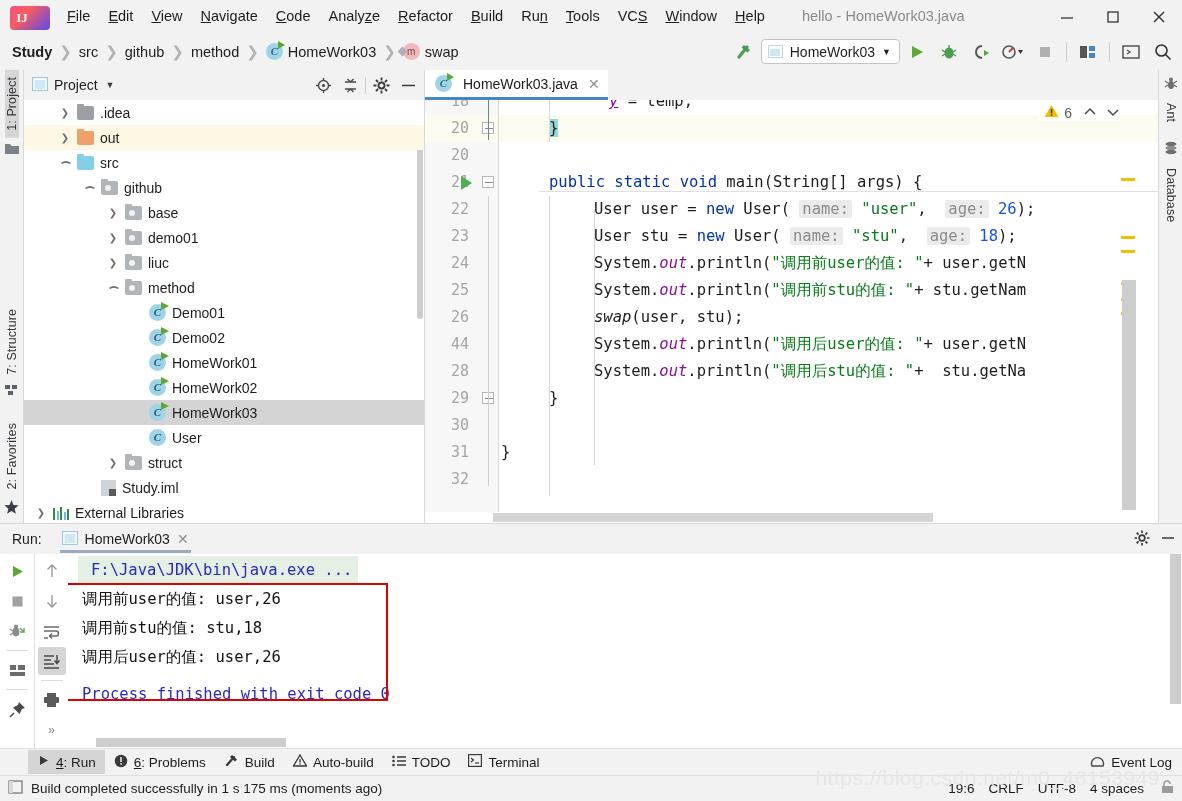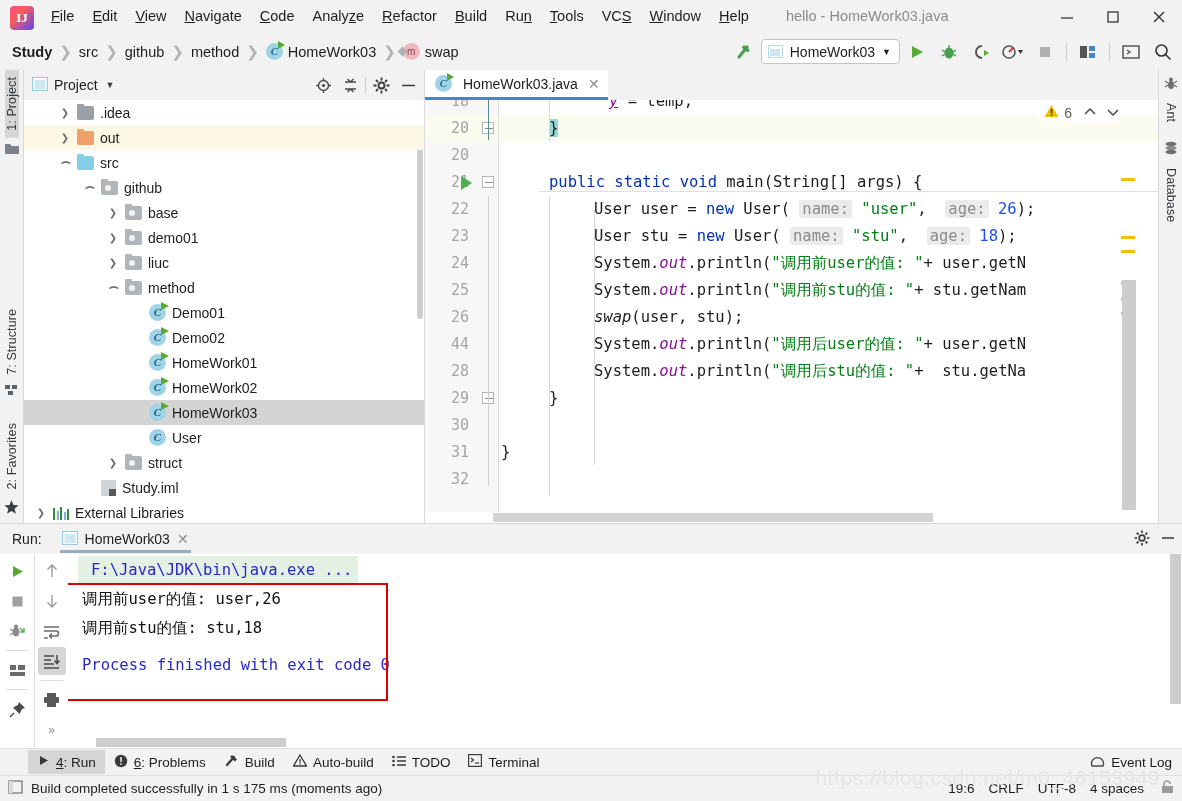--- a/index.html
+++ b/index.html
@@ -20,7 +20,7 @@
     height:33px; background:#f2f2f2; display:flex; align-items:center;
     padding-left:6px; border-bottom:1px solid #f2f2f2; position:relative;
   }
-  .logo { width:24px; height:24px; margin:4px 8px 0 4px; position:relative; }
+  .logo { width:40px; height:24px; margin:4px 8px 0 4px; position:relative; }
   .logo .sq {
     position:absolute; inset:0; border-radius:4px;
     background:linear-gradient(135deg,#f24f8a 0%,#fa5c5c 35%,#5a49f2 100%);

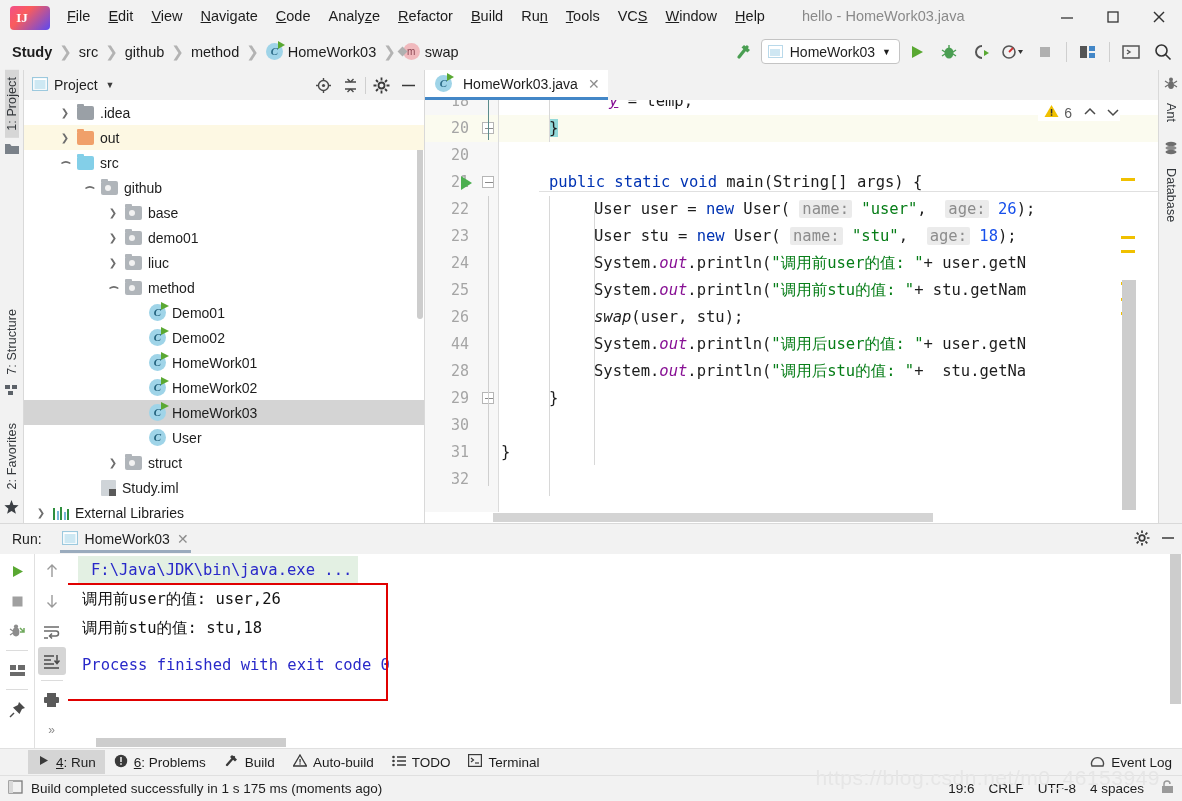--- a/index.html
+++ b/index.html
@@ -754,6 +754,7 @@
           <div style="padding-left: 10px; height: 29px;"><span class="cline cmd" style="padding-left: 13px;">F:\Java\JDK\bin\java.exe ...</span></div>
           <div class="cline out" style="padding-left: 14px;">调用前user的值: user,26</div>
           <div class="cline out" style="padding-left: 14px;">调用前stu的值: stu,18</div>
+          <div class="cline out" style="padding-left: 14px;">调用后user的值: user,26</div>
           <div class="cline" style="height: 8px;"></div>
           <div class="cline fin" style="padding-left: 14px;">Process finished with exit code 0</div>
         <div class="conscroll">

